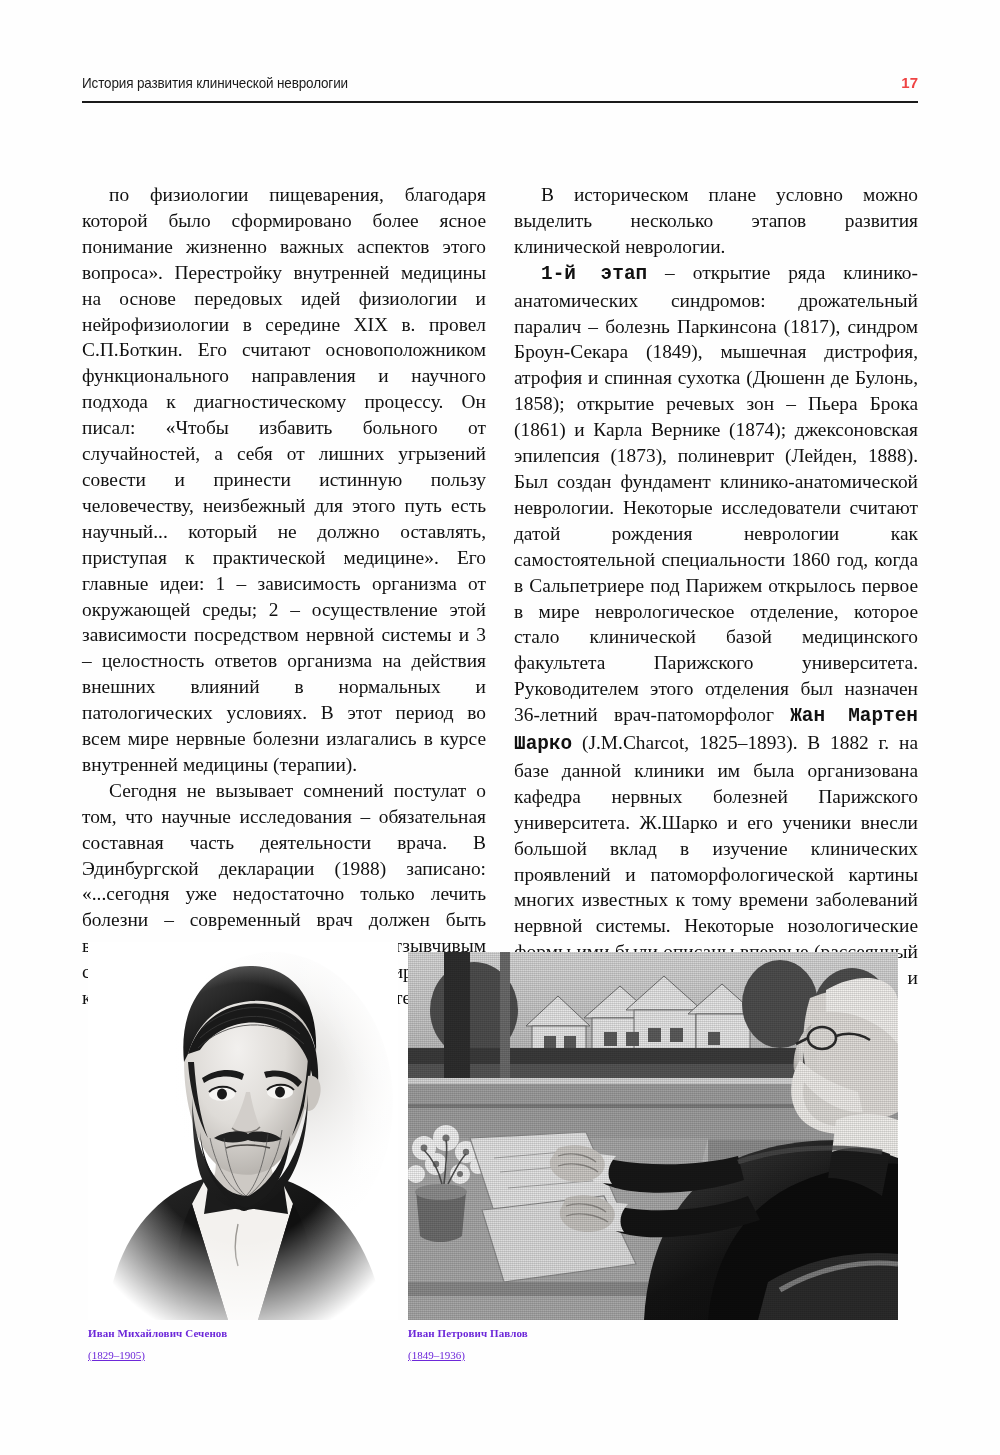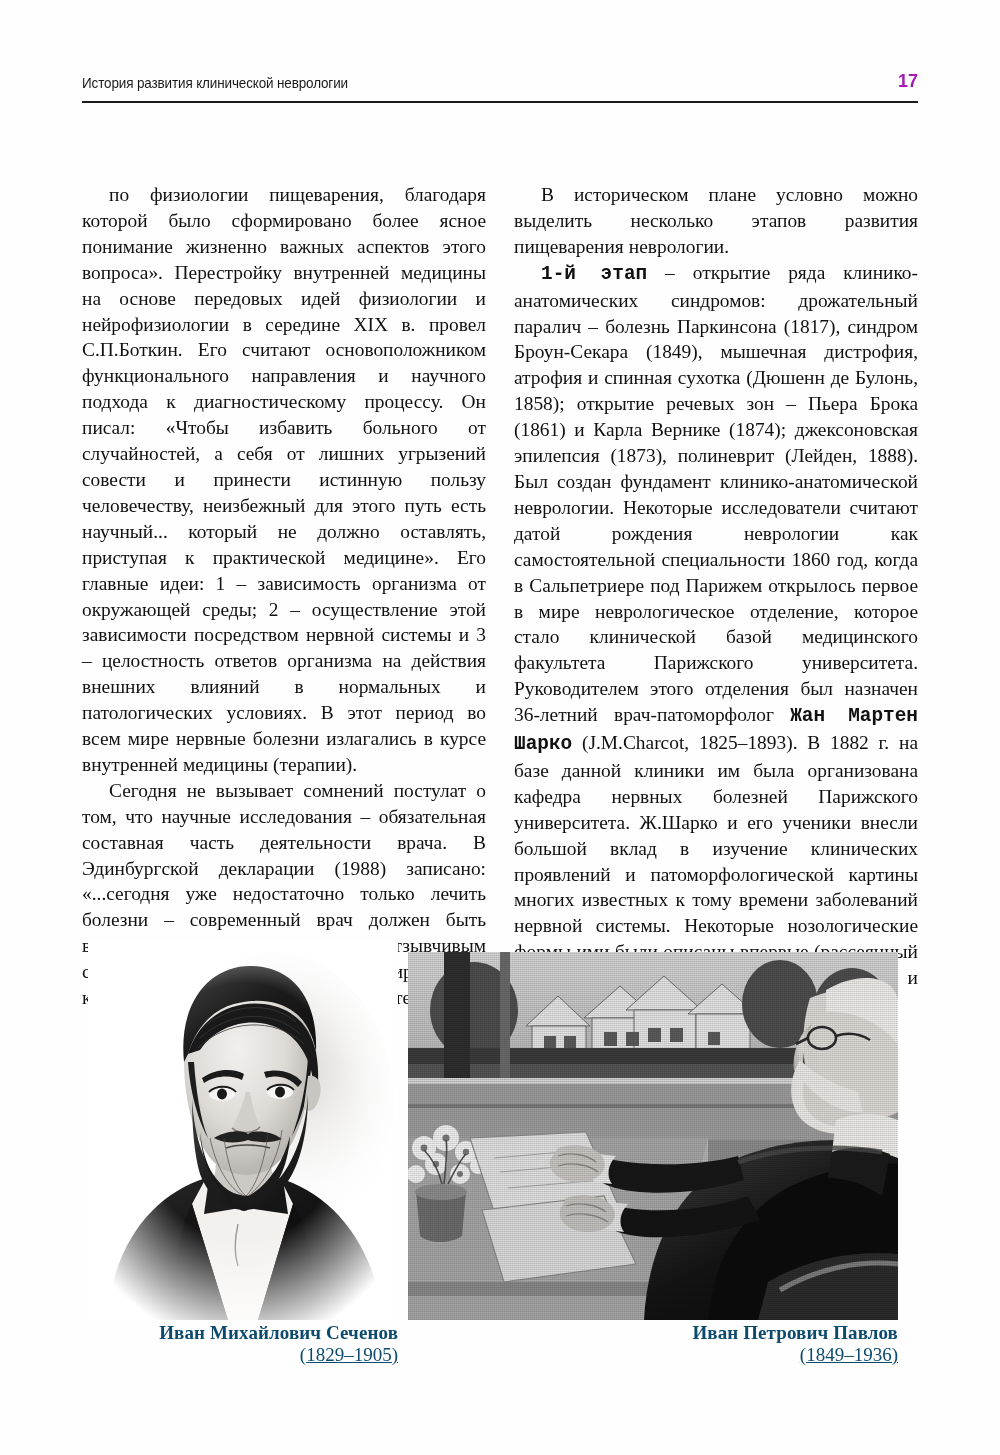--- a/index.html
+++ b/index.html
@@ -48,9 +48,9 @@
   }
   .runhead-folio {
     font-family: "Liberation Sans", "DejaVu Sans", sans-serif;
-    font-size: 18px;
+    font-size: 15px;
     font-weight: 700;
-    color: #a21caf;
+    color: #ef4444;
     line-height: 1;
   }
   .runhead-rule {

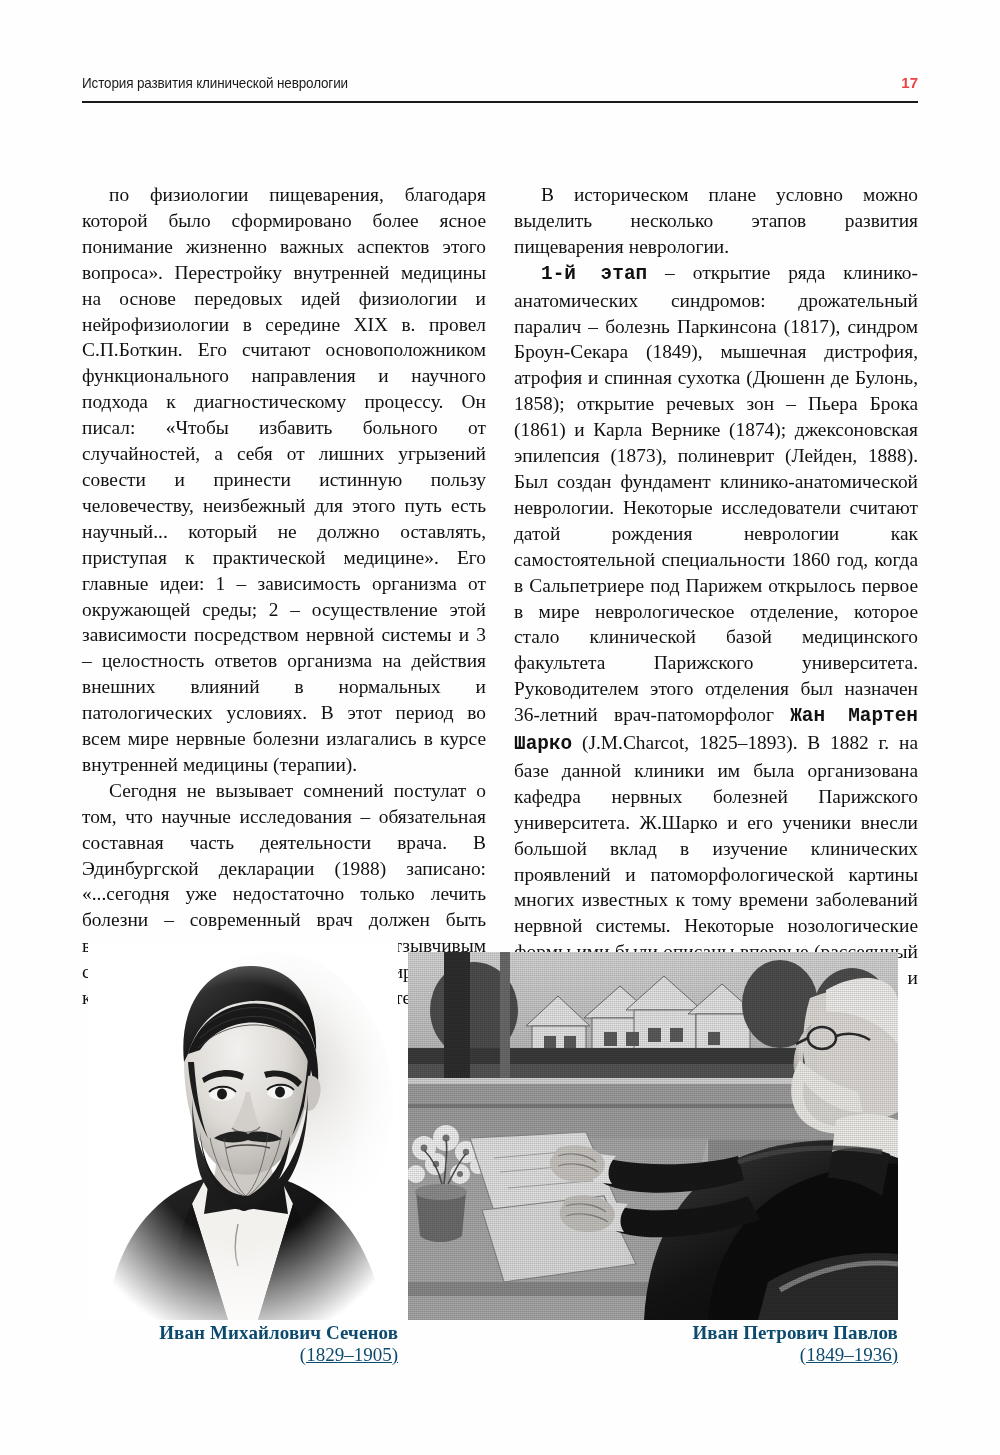--- a/index.html
+++ b/index.html
@@ -193,7 +193,7 @@
     </div>
 
     <div class="col">
-      <p>В историческом плане условно можно выделить несколько этапов развития пищеварения неврологии.</p>
+      <p>В историческом плане условно можно выделить несколько этапов развития клинической неврологии.</p>
       <p><b class="b">1-й этап</b><span> – открытие ряда клинико-анатомических синдромов: дрожательный паралич – болезнь Паркинсона (1817), синдром Броун-Секара (1849), мышечная дистрофия, атрофия и спинная сухотка (Дюшенн де Булонь, 1858); открытие речевых зон – Пьера Брока (1861) и Карла Вернике (1874); джексоновская эпилепсия (1873), полиневрит (Лейден, 1888). Был создан фундамент клинико-анатомической неврологии. Некоторые исследователи считают датой рождения неврологии как самостоятельной специальности 1860 год, когда в Сальпетриере под Парижем открылось первое в мире неврологическое отделение, которое стало клинической базой медицинского факультета Парижского университета. Руководителем этого отделения был назначен 36-летний врач-патоморфолог </span><b class="b">Жан Мартен Шарко</b><span> (J.M.Charcot, 1825–1893). В 1882 г. на базе данной клиники им была организована кафедра нервных болезней Парижского университета. Ж.Шарко и его ученики внесли большой вклад в изучение клинических проявлений и патоморфологической картины многих известных к тому времени заболеваний нервной системы. Некоторые нозологические формы ими были описаны впервые (рассеянный склероз, боковой амиотрофический склероз и др.). Клинико-морфологический подход</span></p>
     </div>
 

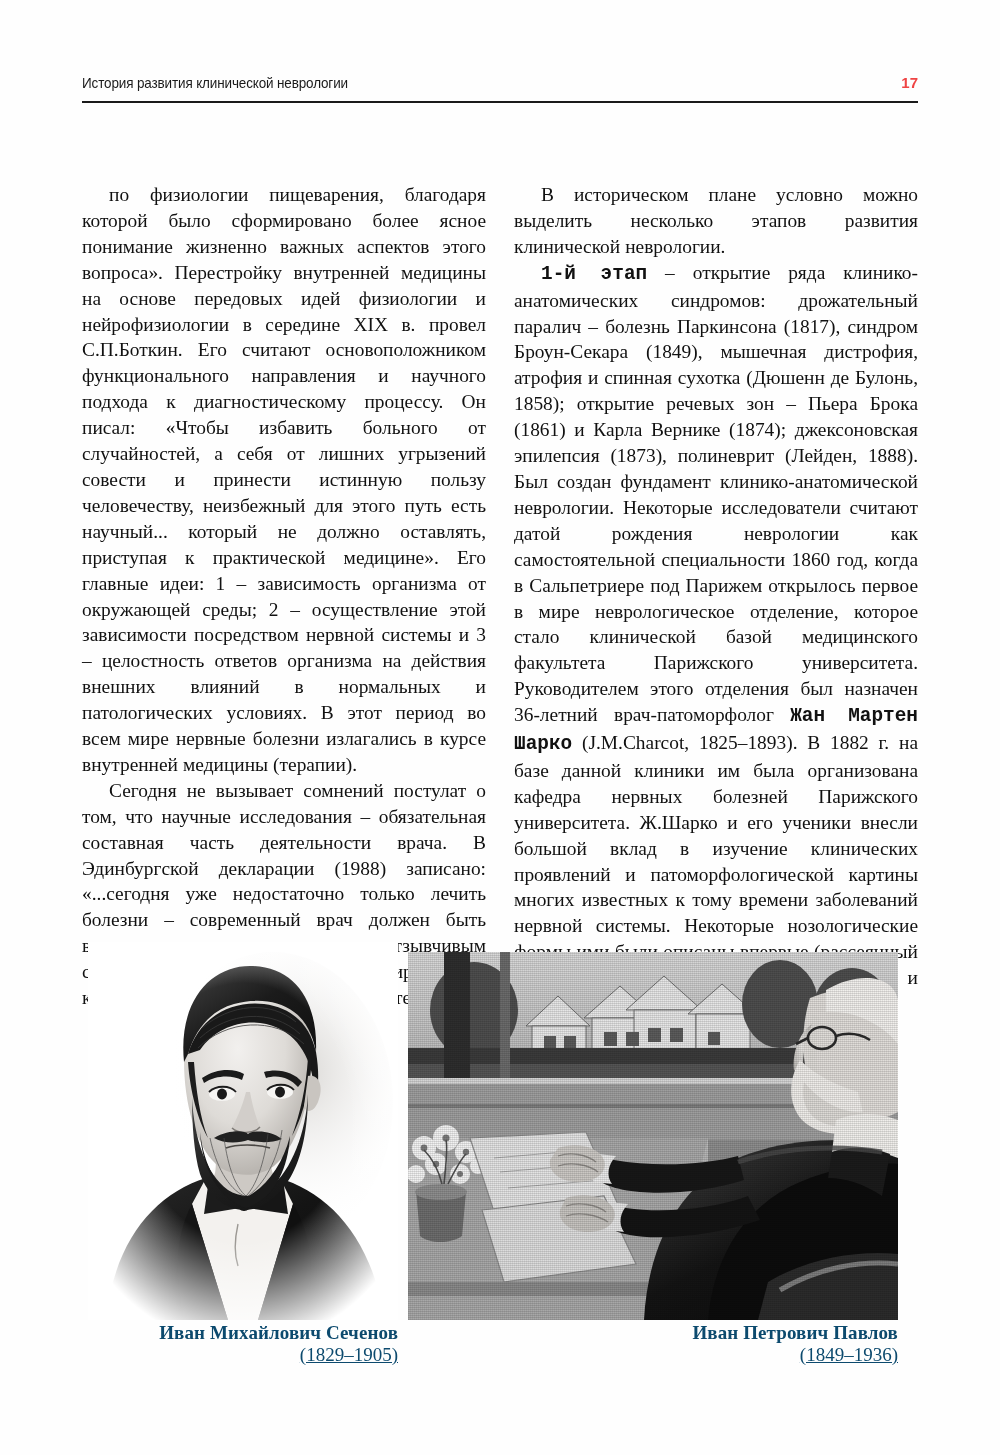--- a/index.html
+++ b/index.html
@@ -120,10 +120,10 @@
 
   .fig-caption {
     position: absolute;
-    text-align: right;
-    font-size: 19px;
+    text-align: left;
+    font-size: 11px;
     line-height: 22px;
-    color: #0c4a6e;
+    color: #6d28d9;
   }
   .cap-left {
     left: 88px;

